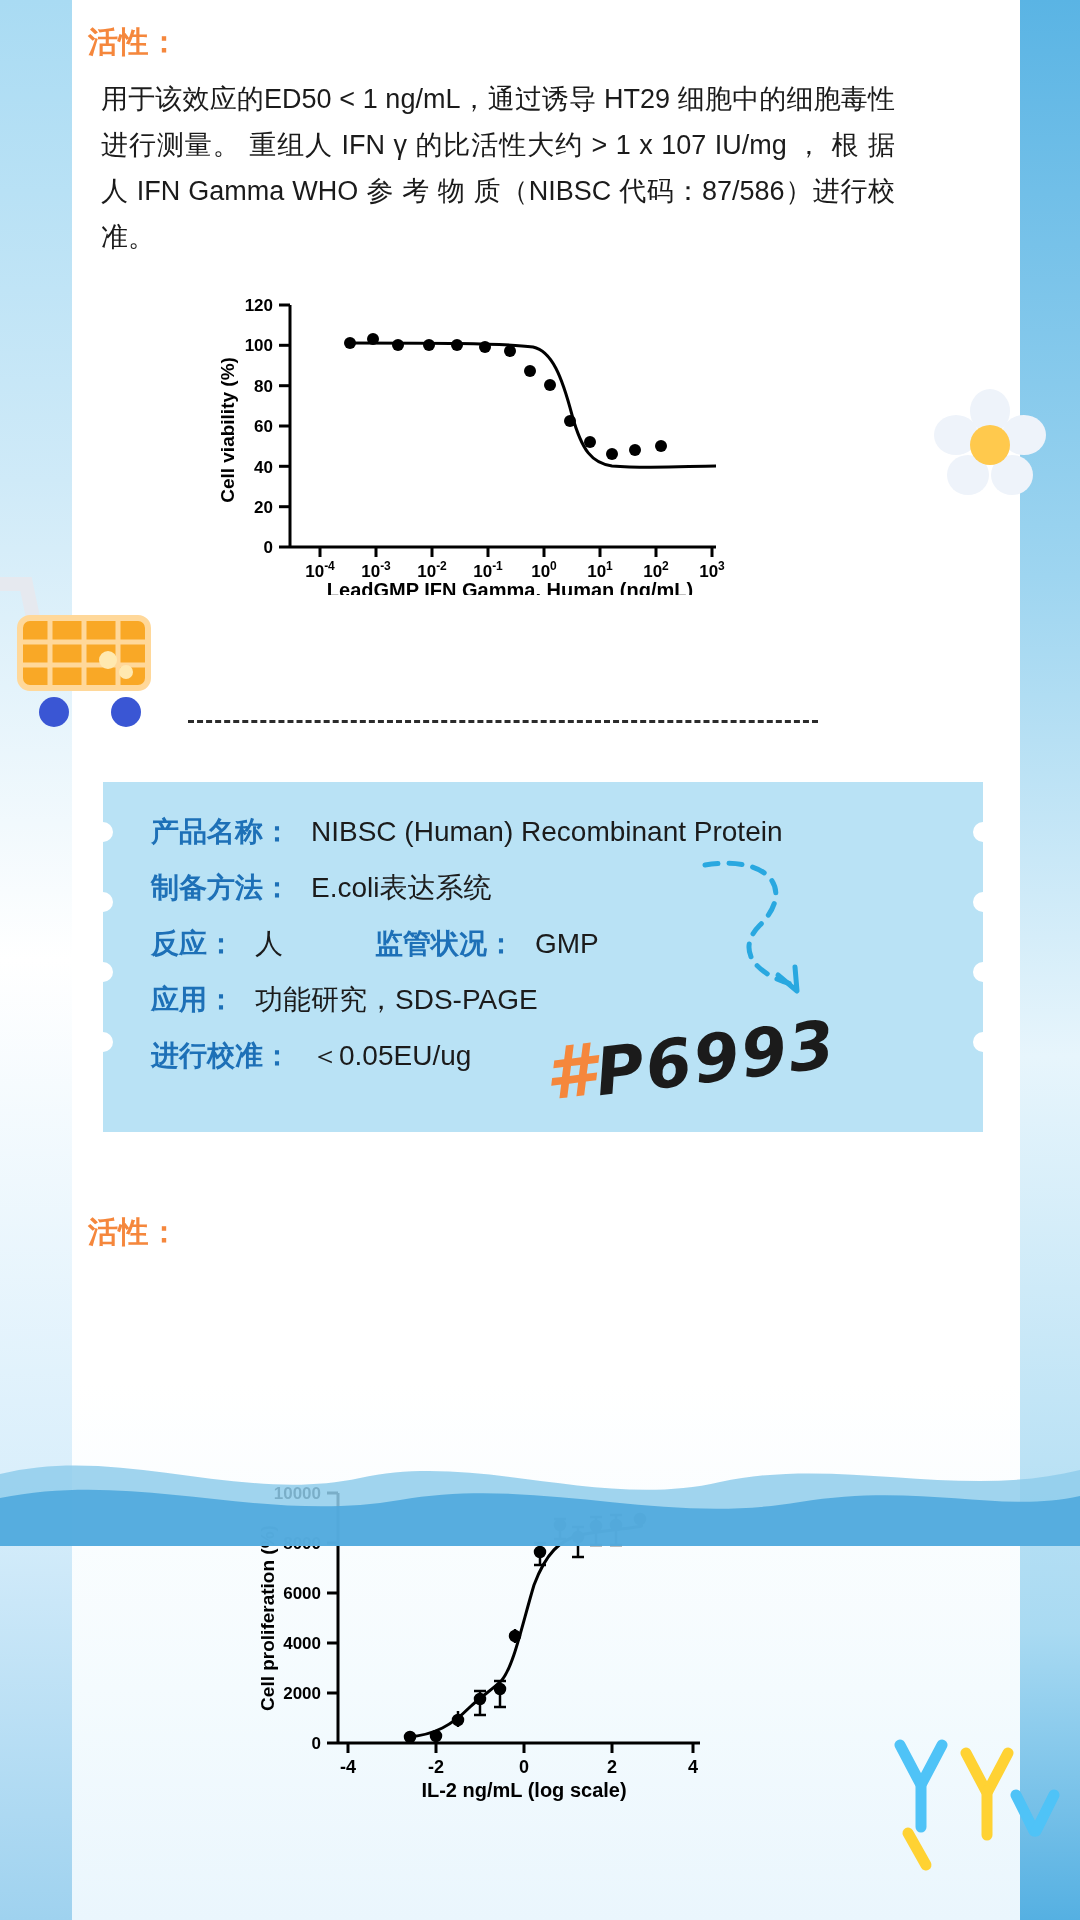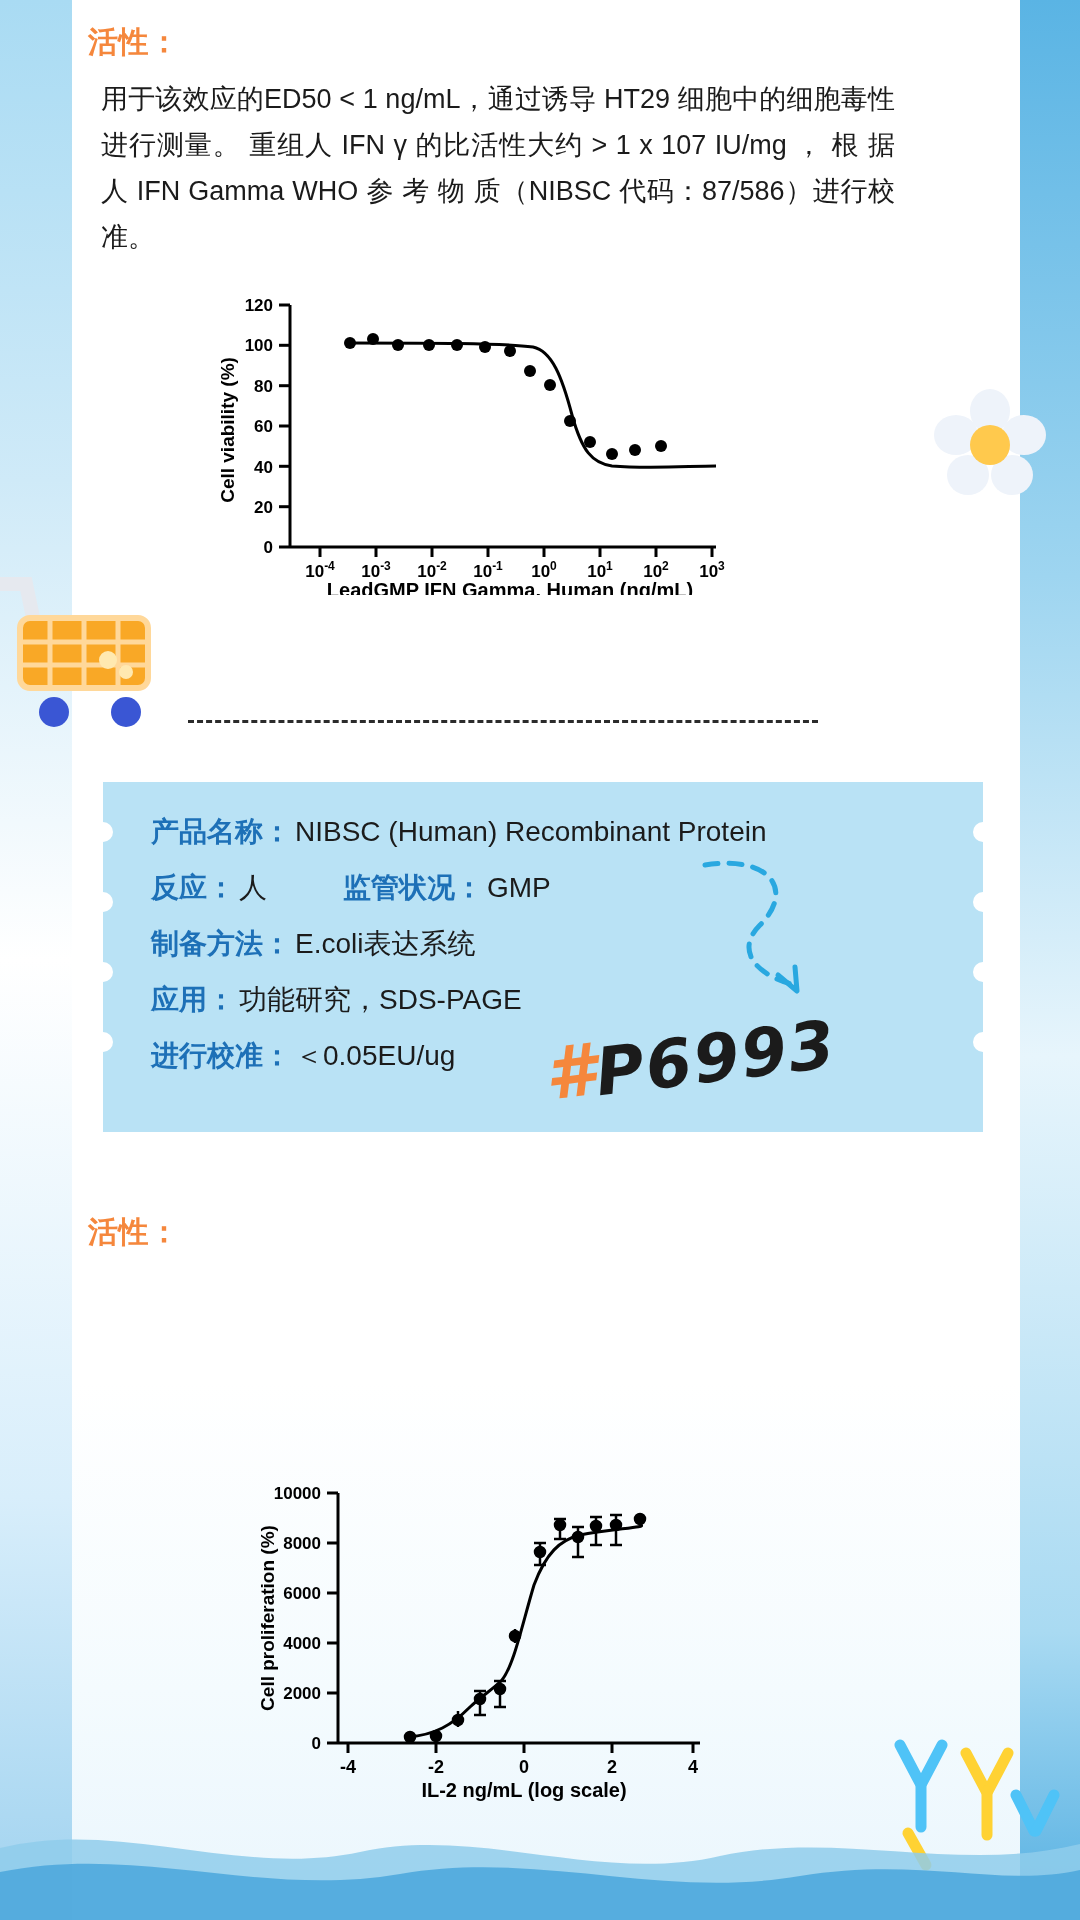--- a/index.html
+++ b/index.html
@@ -38,7 +38,7 @@
 
   
   .content {
-    position:absolute; left:0; top:0; width:1080px; height:1920px;
+    position:absolute; left:0; top:0; width:1080px; height:1546px;
   }
 
   .section-title {

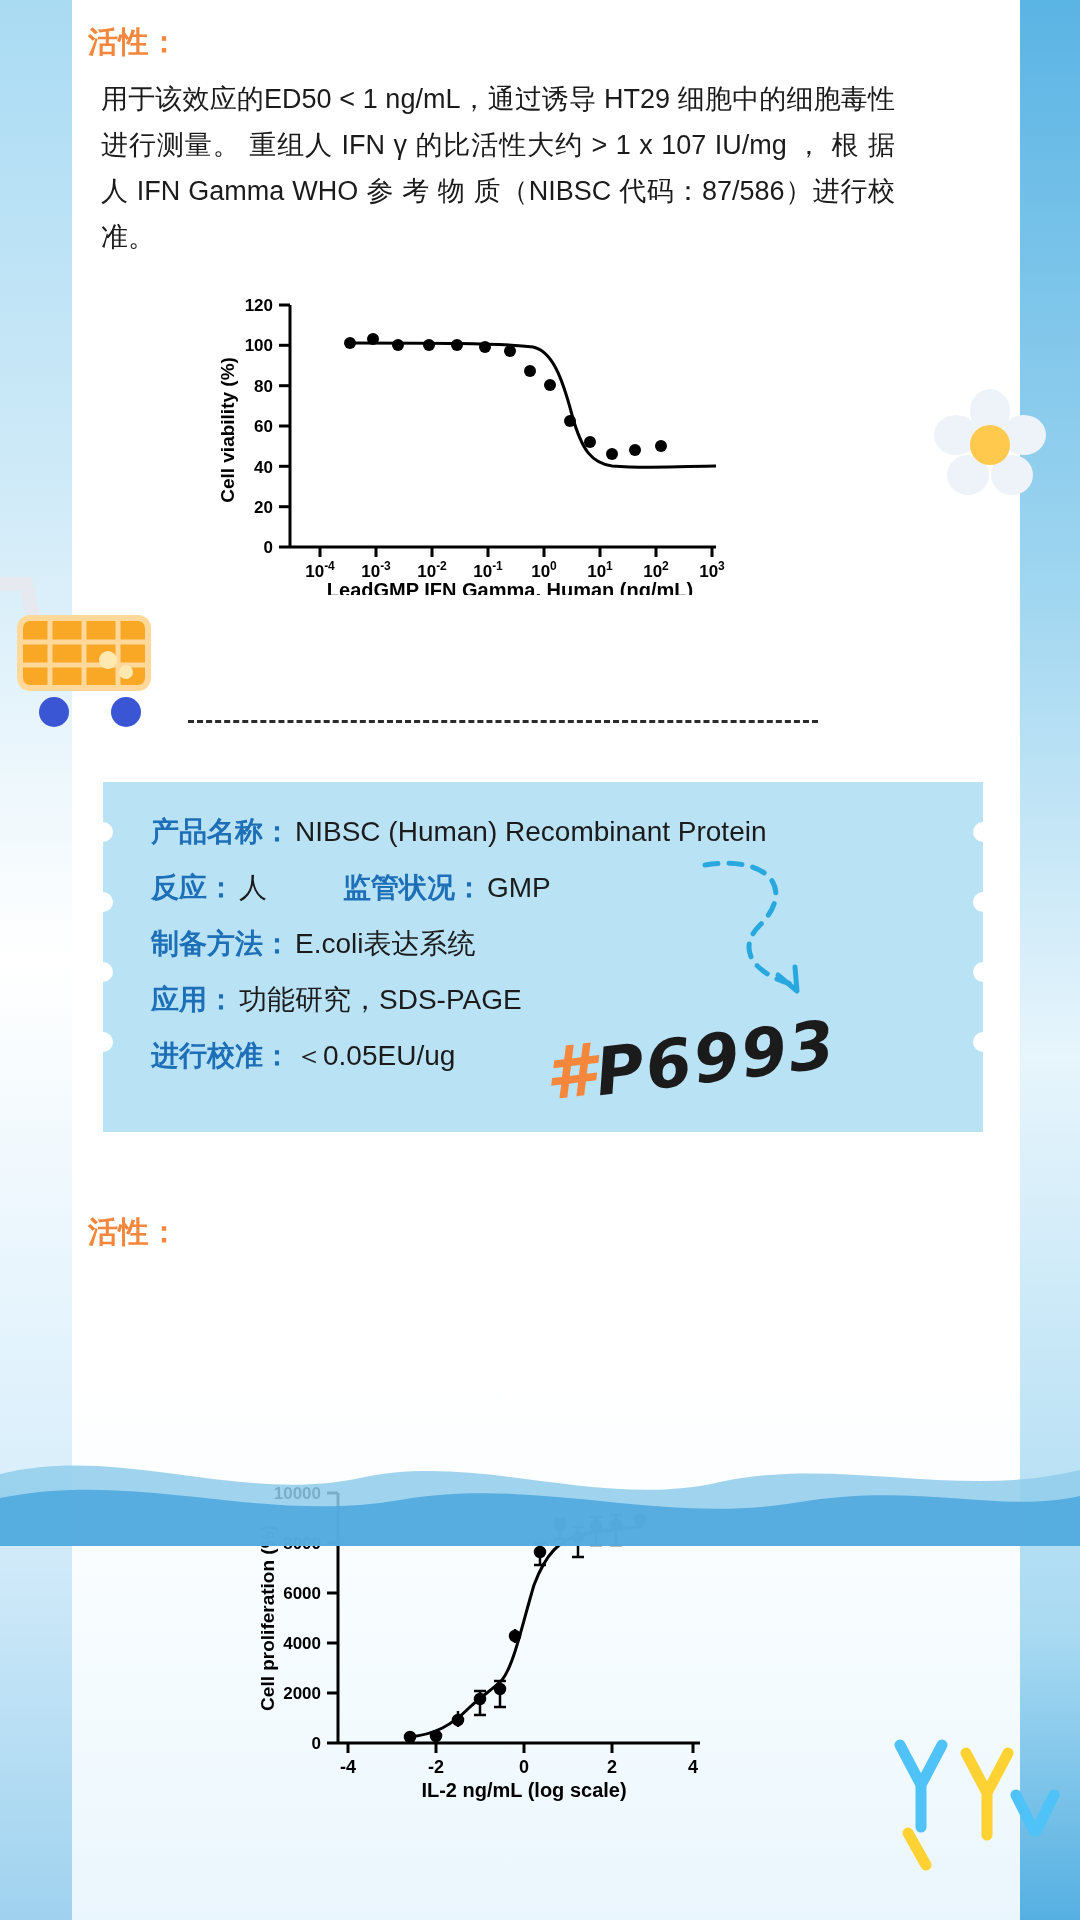--- a/index.html
+++ b/index.html
@@ -90,6 +90,7 @@
     font-size:28px;
     line-height:40px;
     white-space:nowrap;
+    gap:16px;
   }
   .tlabel { color:#1d70b7; font-weight:bold; }
   .tvalue { color:#1b1b1b; margin-left:4px; }

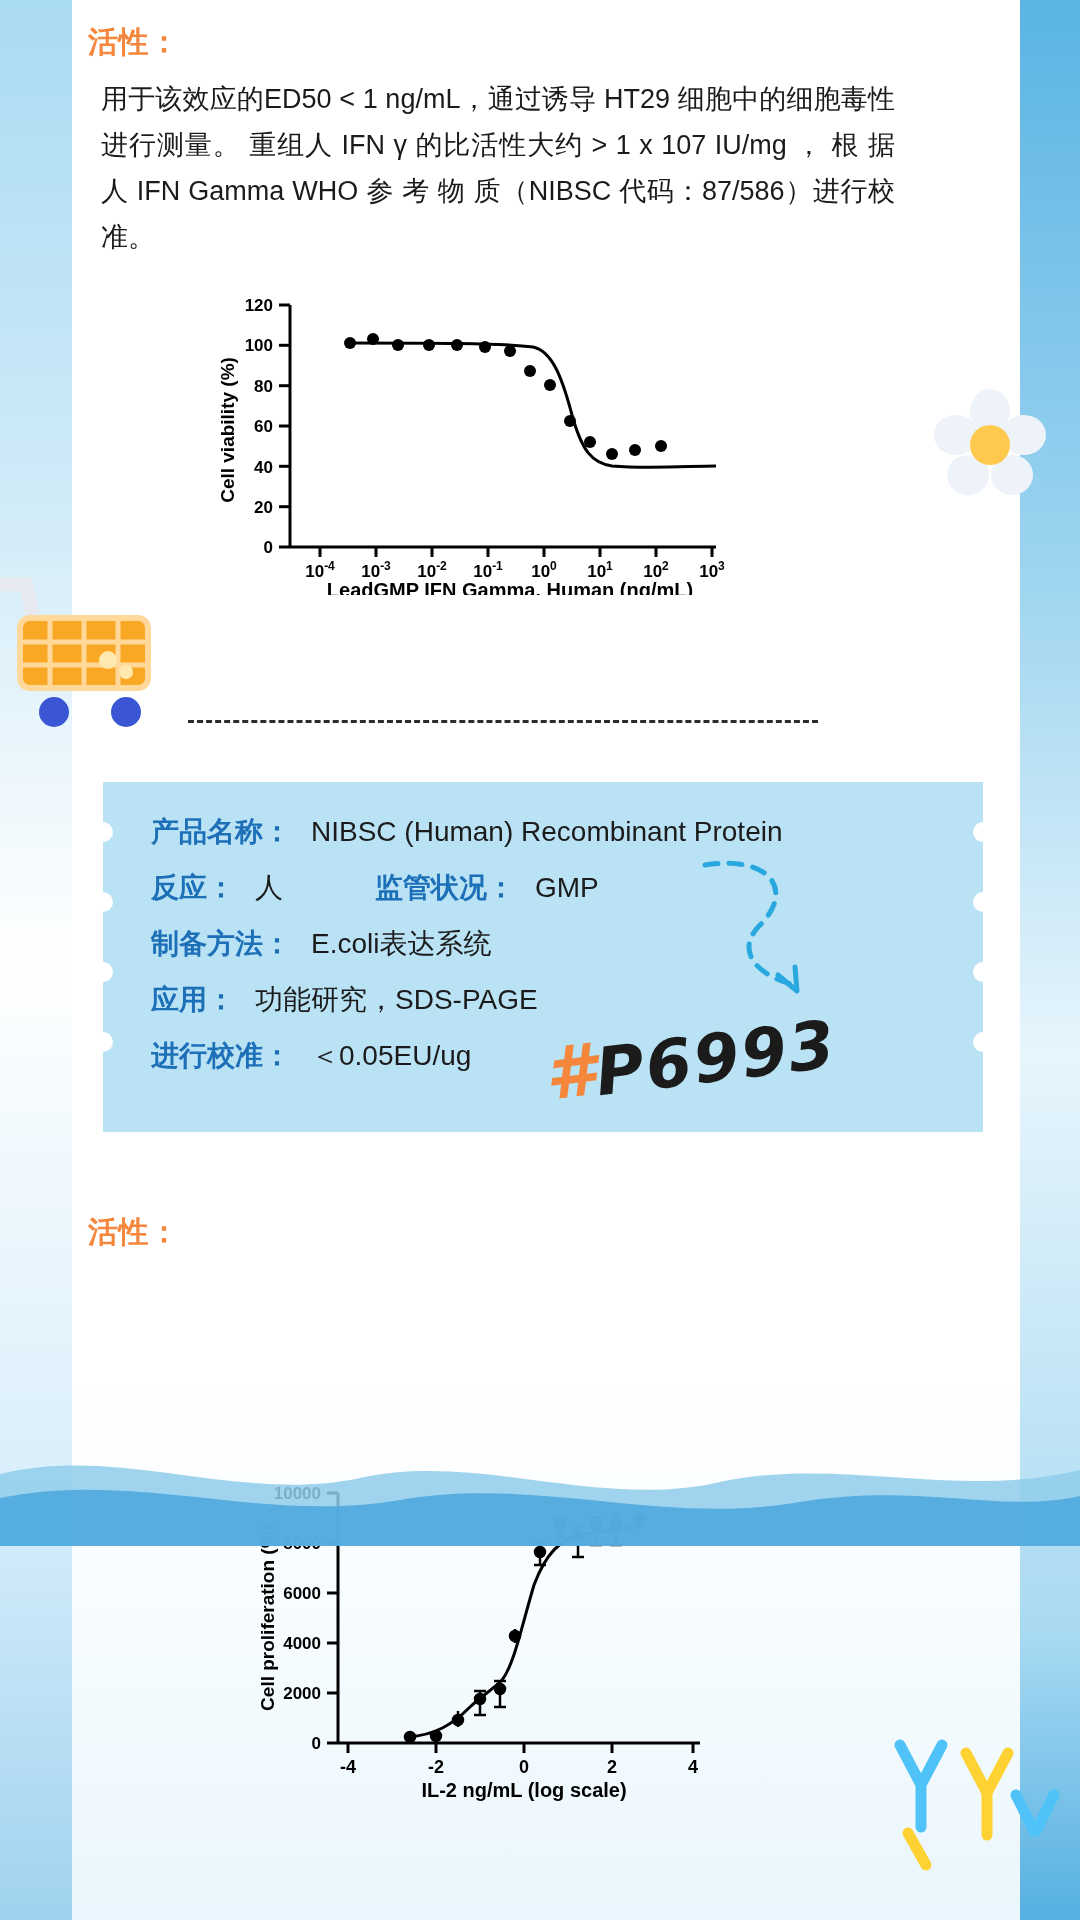--- a/index.html
+++ b/index.html
@@ -224,14 +224,14 @@
         <span class="tvalue">NIBSC (Human) Recombinant Protein</span>
       </div>
       <div class="trow">
+        <span class="tlabel">制备方法：</span>
+        <span class="tvalue">E.coli表达系统</span>
+      </div>
+      <div class="trow">
         <span class="tlabel">反应：</span>
         <span class="tvalue">人</span>
         <span class="tlabel2">监管状况：</span>
         <span class="tvalue">GMP</span>
-      </div>
-      <div class="trow">
-        <span class="tlabel">制备方法：</span>
-        <span class="tvalue">E.coli表达系统</span>
       </div>
       <div class="trow">
         <span class="tlabel">应用：</span>

